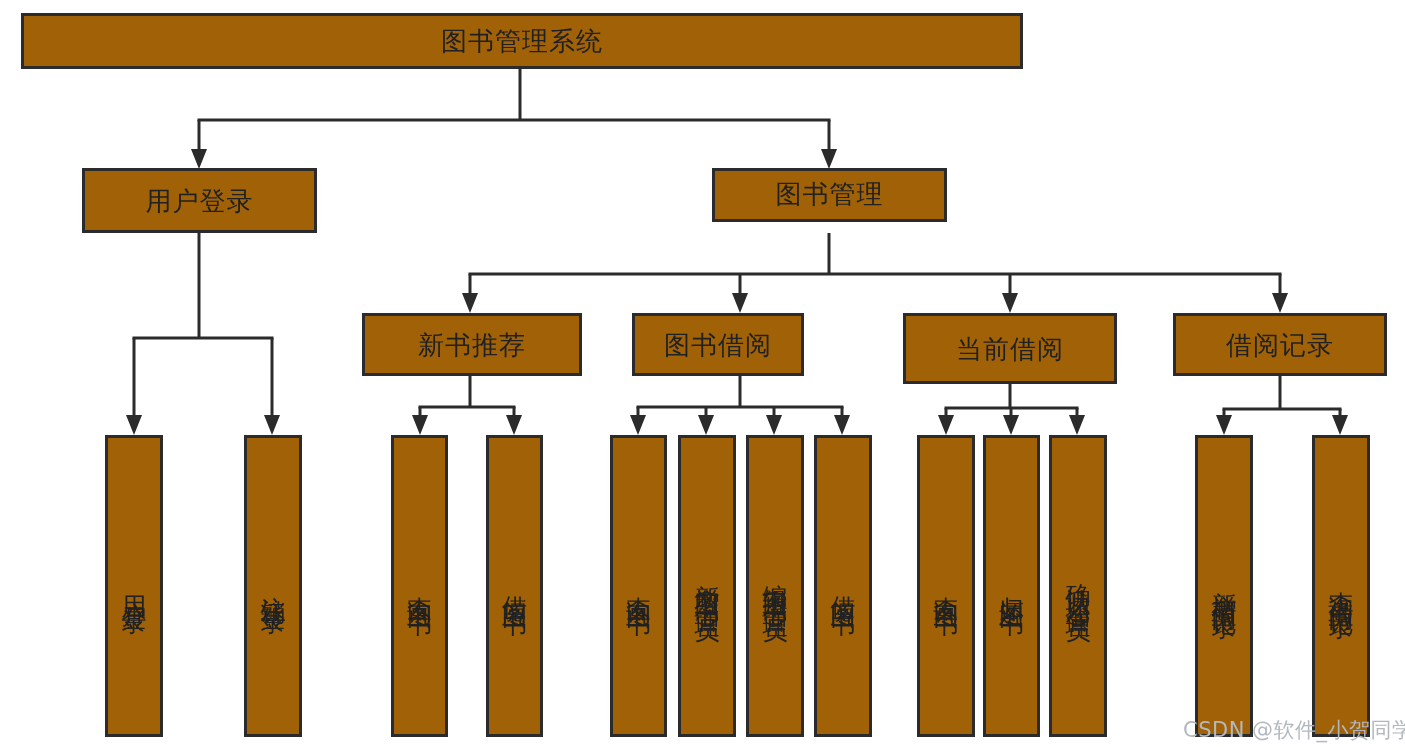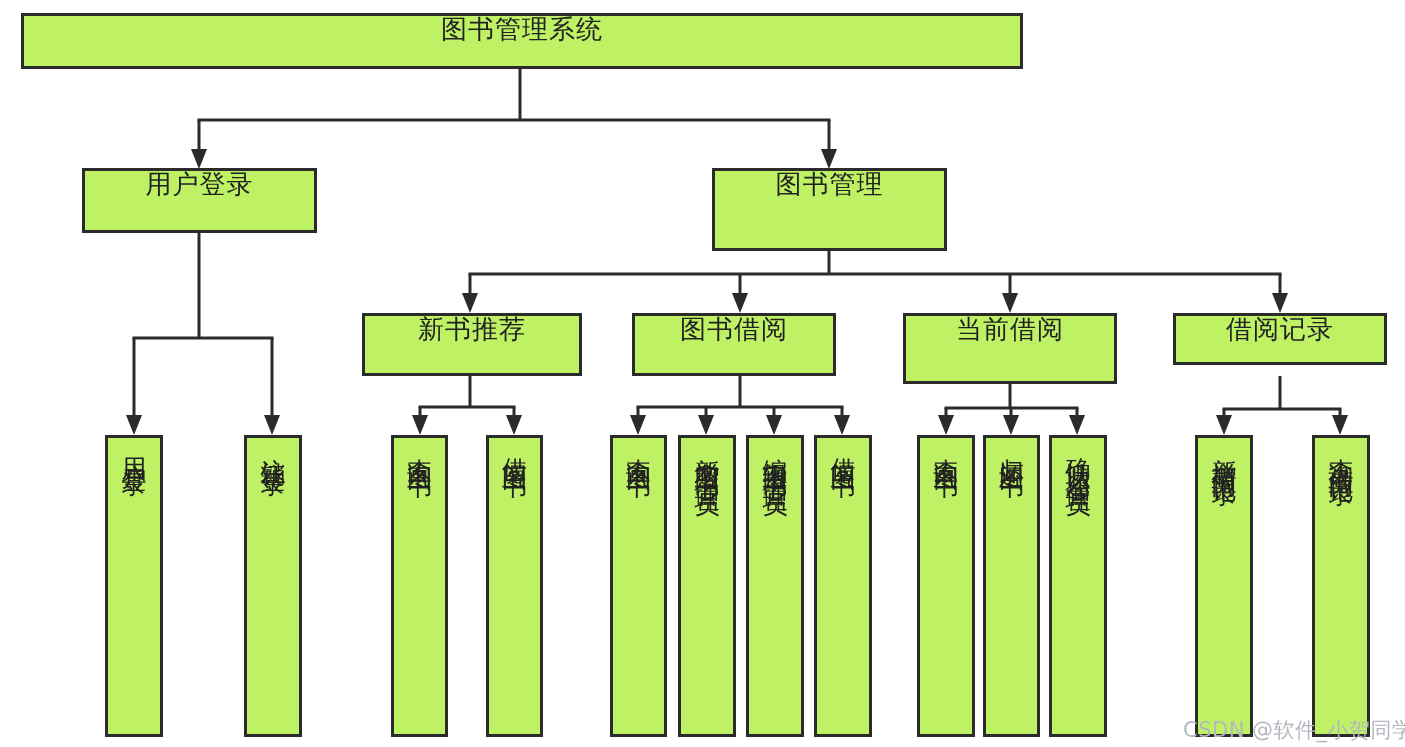--- a/index.html
+++ b/index.html
@@ -24,10 +24,10 @@
   .box {
     position: absolute;
     box-sizing: border-box;
-    background: #bef264;
+    background: #a16207;
     border: 3px solid #2b2b2b;
     display: flex;
-    align-items: flex-start;
+    align-items: center;
     justify-content: center;
     color: #212121;
   }

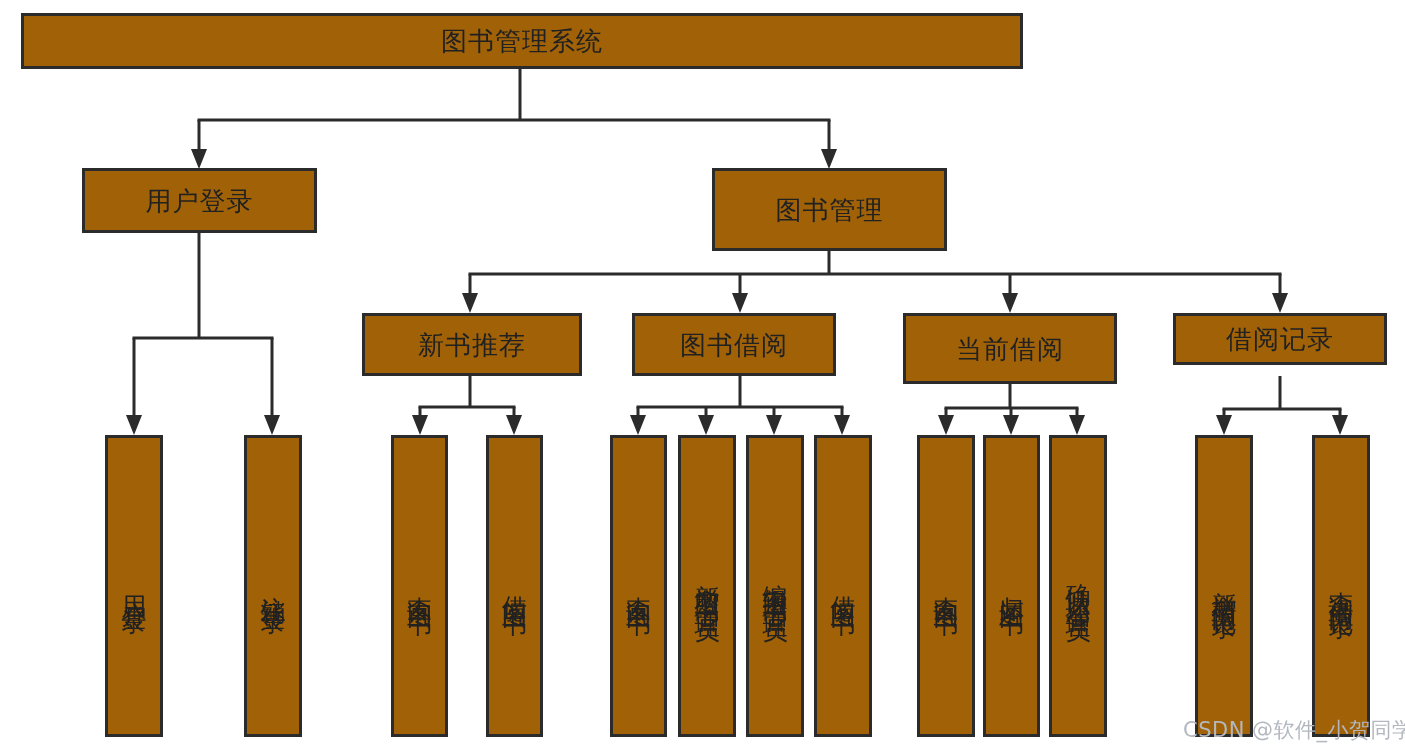--- a/index.html
+++ b/index.html
@@ -143,7 +143,7 @@
   <div class="box" style="left:82px; top:168px; width:235px; height:65px;">
     <span class="hlabel">用户登录</span>
   </div>
-  <div class="box" style="left:712px; top:168px; width:235px; height:83px;">
+  <div class="box" style="left:712px; top:168px; width:235px; height:54px;font-family:Liberation Serif, serif;">
     <span class="hlabel">图书管理</span>
   </div>
 

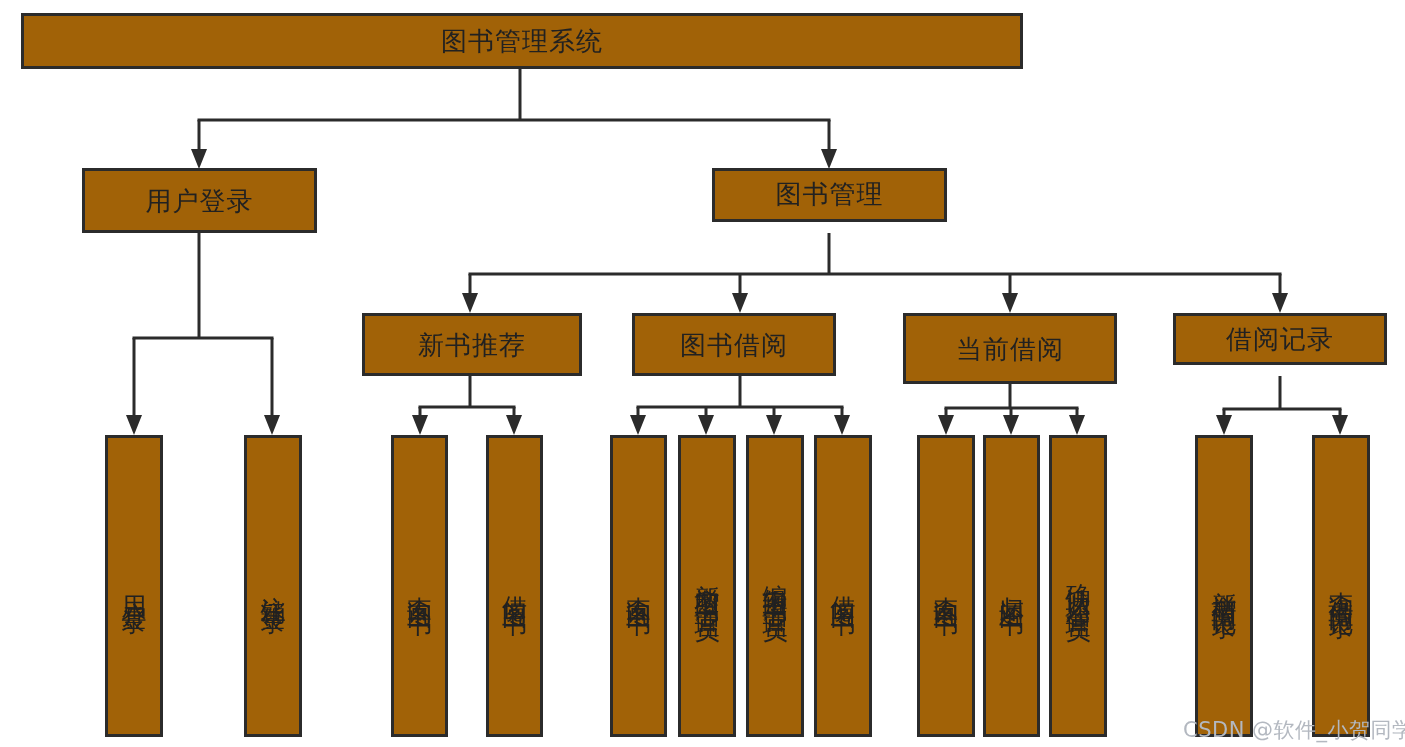--- a/index.html
+++ b/index.html
@@ -150,7 +150,7 @@
   <div class="box" style="left:362px; top:313px; width:220px; height:63px;">
     <span class="hlabel">新书推荐</span>
   </div>
-  <div class="box" style="left:632px; top:313px; width:204px; height:63px;">
+  <div class="box" style="left:632px; top:313px; width:172px; height:63px;">
     <span class="hlabel">图书借阅</span>
   </div>
   <div class="box" style="left:903px; top:313px; width:214px; height:71px;">

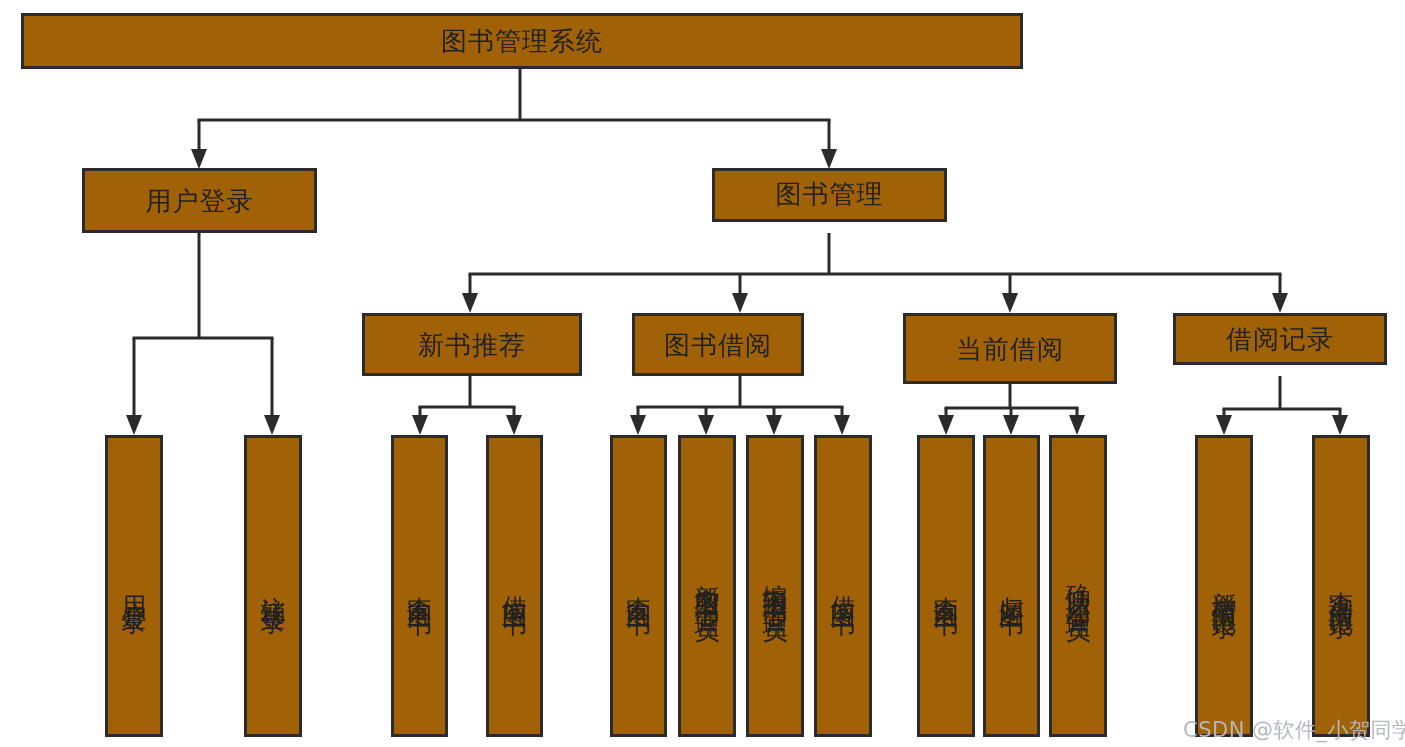--- a/index.html
+++ b/index.html
@@ -156,7 +156,7 @@
   <div class="box" style="left:903px; top:313px; width:214px; height:71px;">
     <span class="hlabel">当前借阅</span>
   </div>
-  <div class="box" style="left:1173px; top:313px; width:214px; height:52px;">
+  <div class="box" style="left:1173px; top:313px; width:214px; height:63px;">
     <span class="hlabel">借阅记录</span>
   </div>
 

